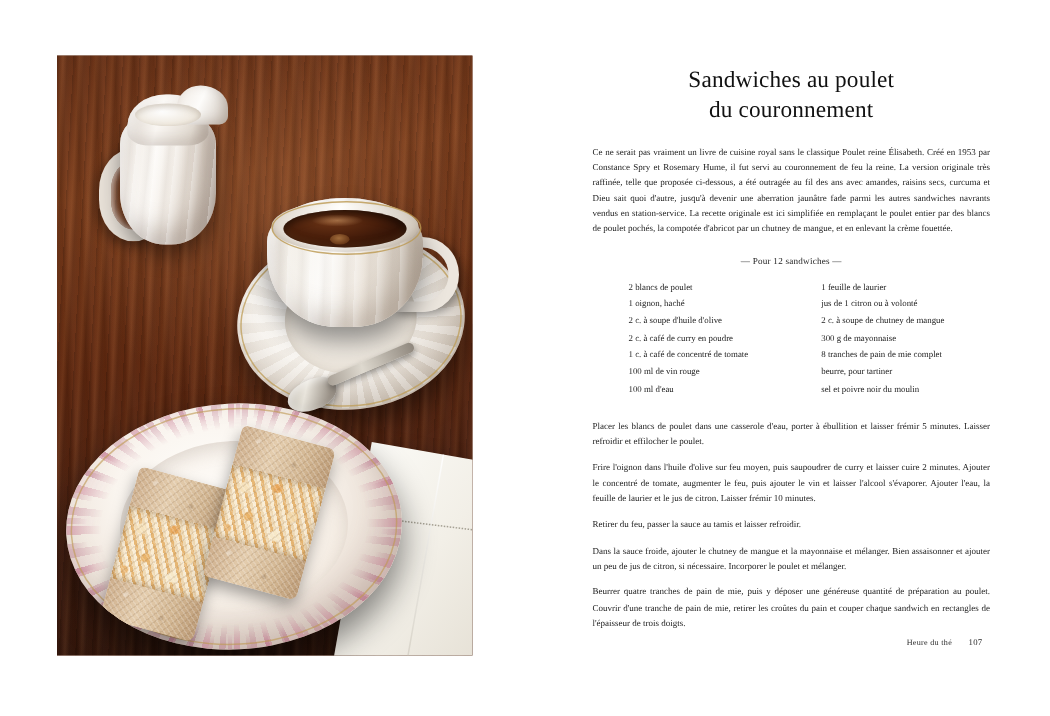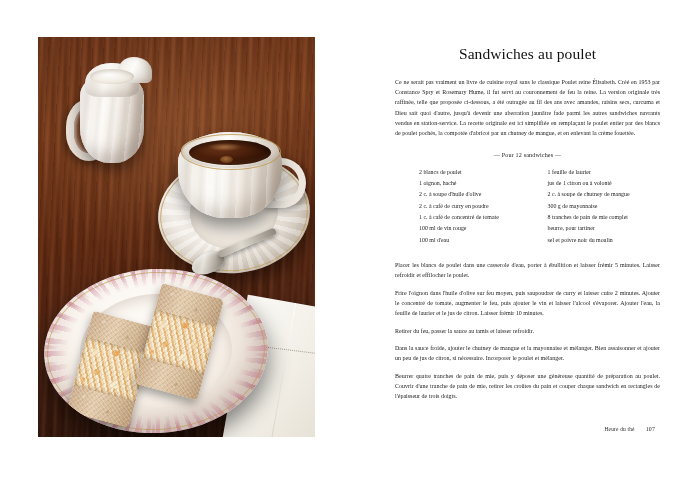--- a/index.html
+++ b/index.html
@@ -566,6 +566,7 @@
 
       <h1 class="recipe-title">
         <span>Sandwiches au poulet</span><br>
+        <span>du couronnement</span>
       </h1>
 
       <p class="intro">Ce ne serait pas vraiment un livre de cuisine royal sans le classique Poulet reine Élisabeth. Créé en 1953 par Constance Spry et Rosemary Hume, il fut servi au couronnement de feu la reine. La version originale très raffinée, telle que proposée ci-dessous, a été outragée au fil des ans avec amandes, raisins secs, curcuma et Dieu sait quoi d'autre, jusqu'à devenir une aberration jaunâtre fade parmi les autres sandwiches navrants vendus en station-service. La recette originale est ici simplifiée en remplaçant le poulet entier par des blancs de poulet pochés, la compotée d'abricot par un chutney de mangue, et en enlevant la crème fouettée.</p>

